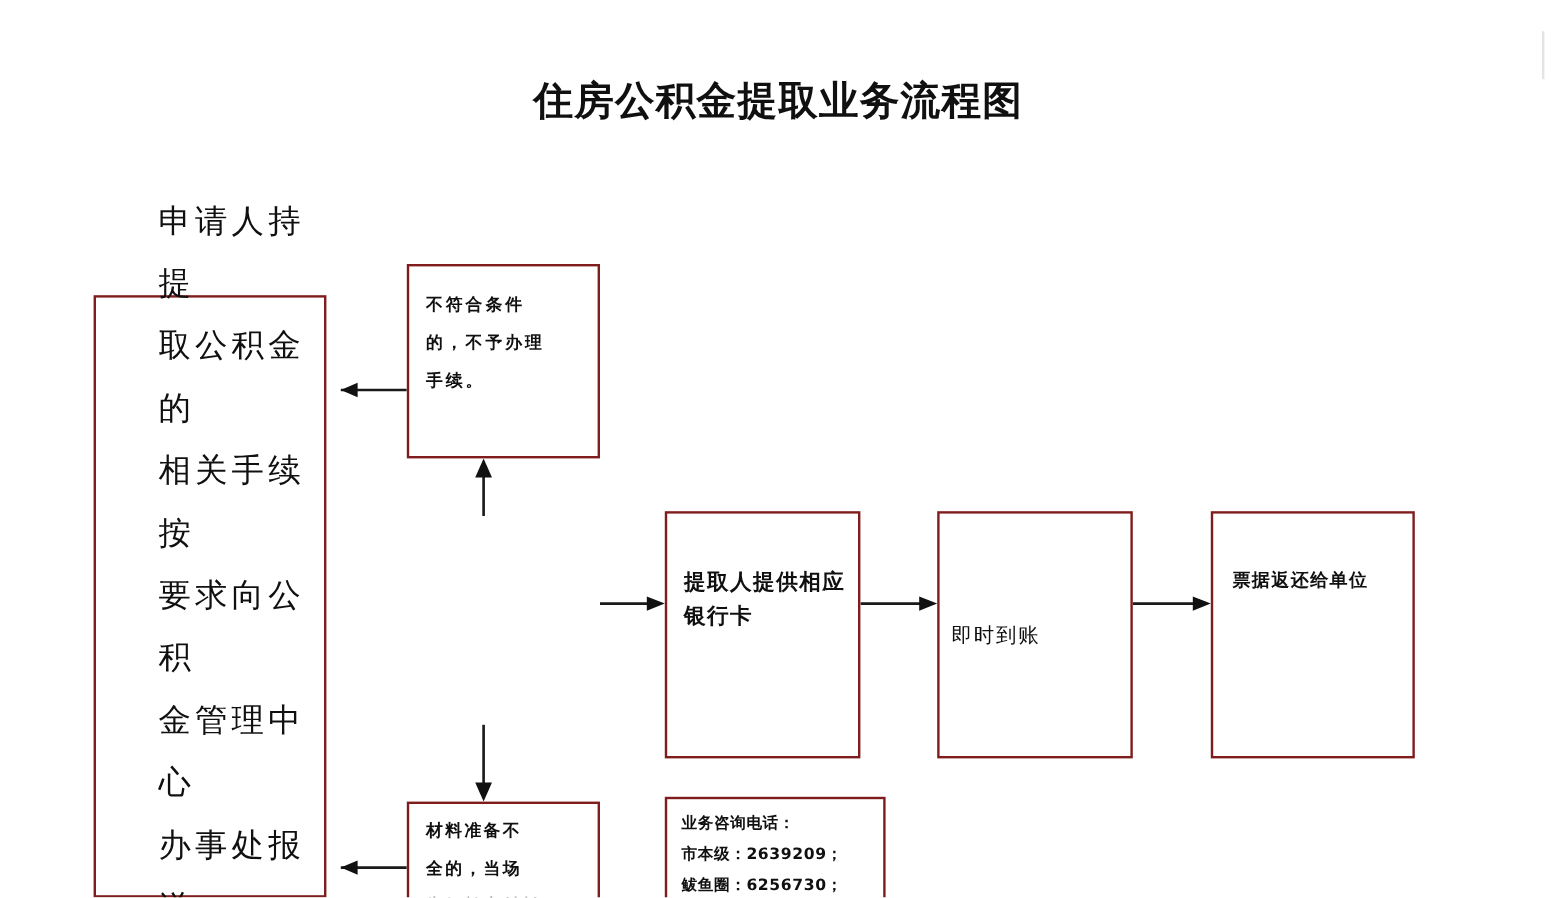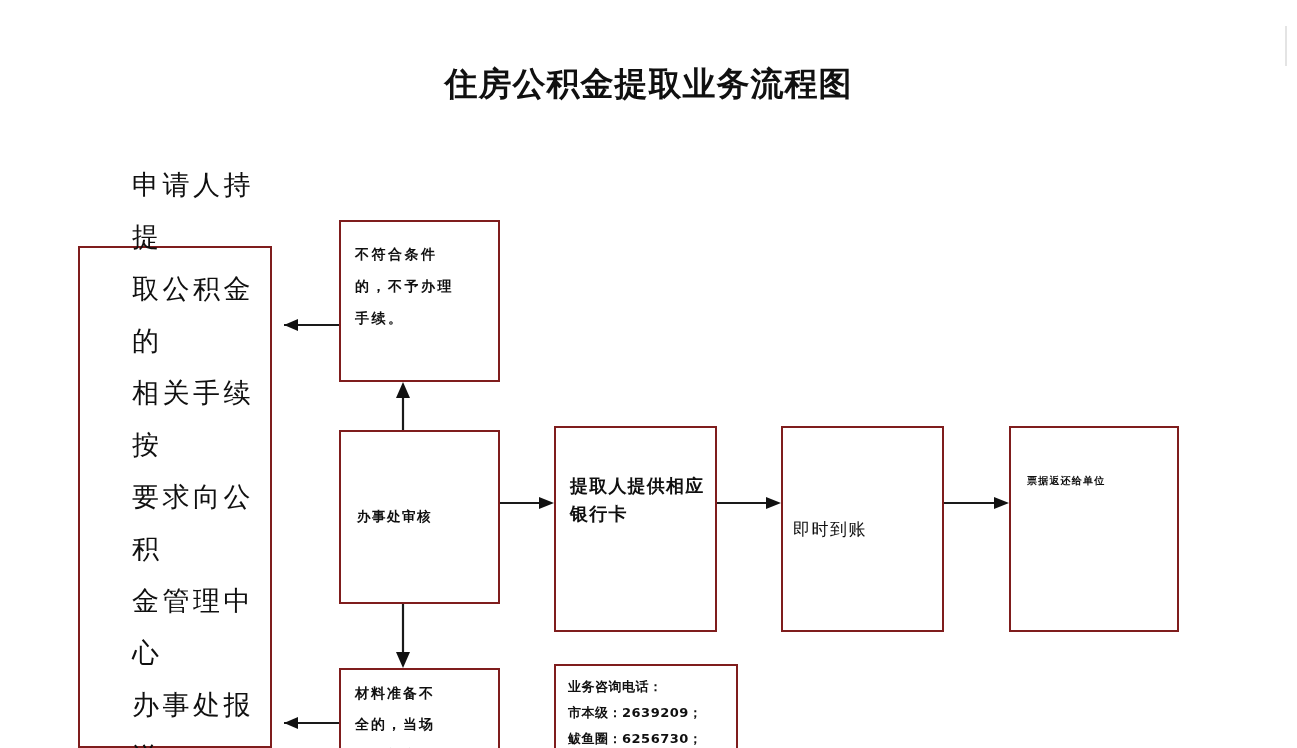--- a/index.html
+++ b/index.html
@@ -126,7 +126,7 @@
     align-items: flex-start;
   }
   #node-receipt .label {
-    font-size: 10px;
+    font-size: 15px;
     letter-spacing: 1.2px;
     padding: 46px 0 0 16px;
     font-weight: bold;

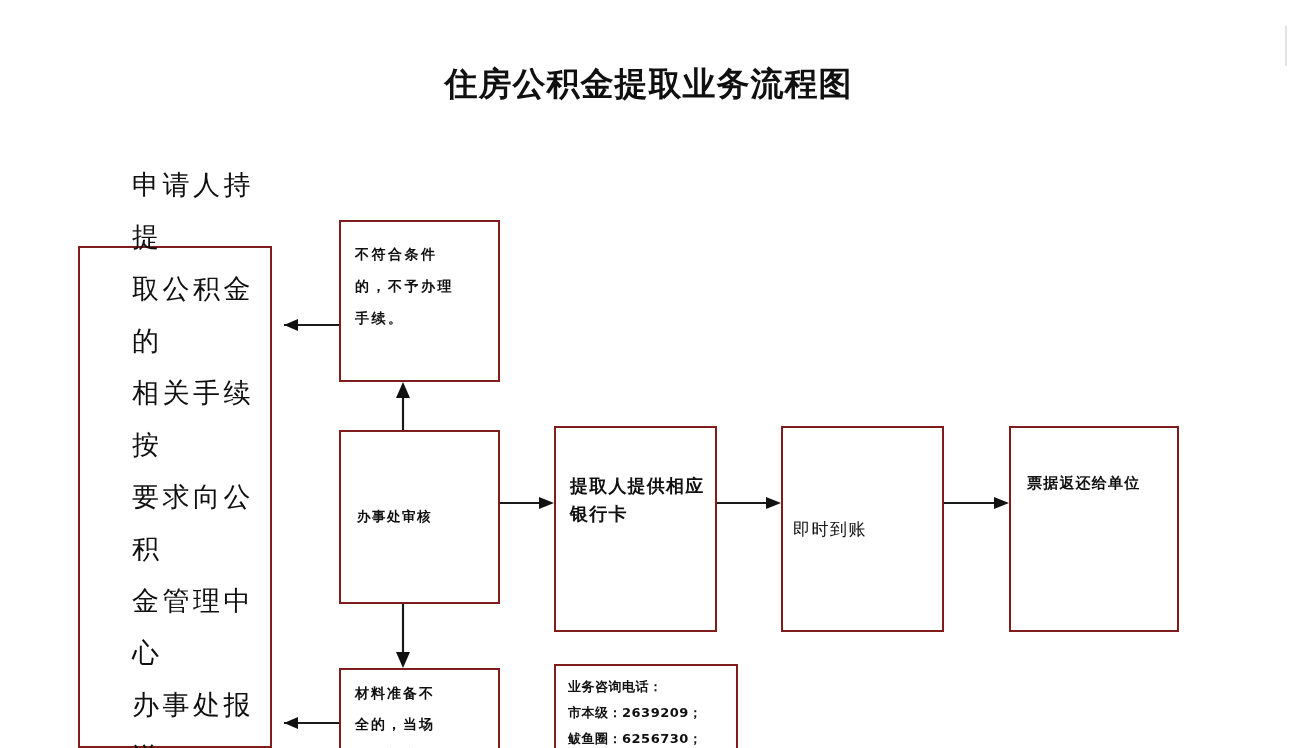--- a/index.html
+++ b/index.html
@@ -248,9 +248,6 @@
 手续。</span>
   </div>
 
-  <div class="node" id="node-review">
-    <span class="label">办事处审核</span>
-  </div>
 
   <div class="node" id="node-bankcard">
     <span class="label">提取人提供相应

